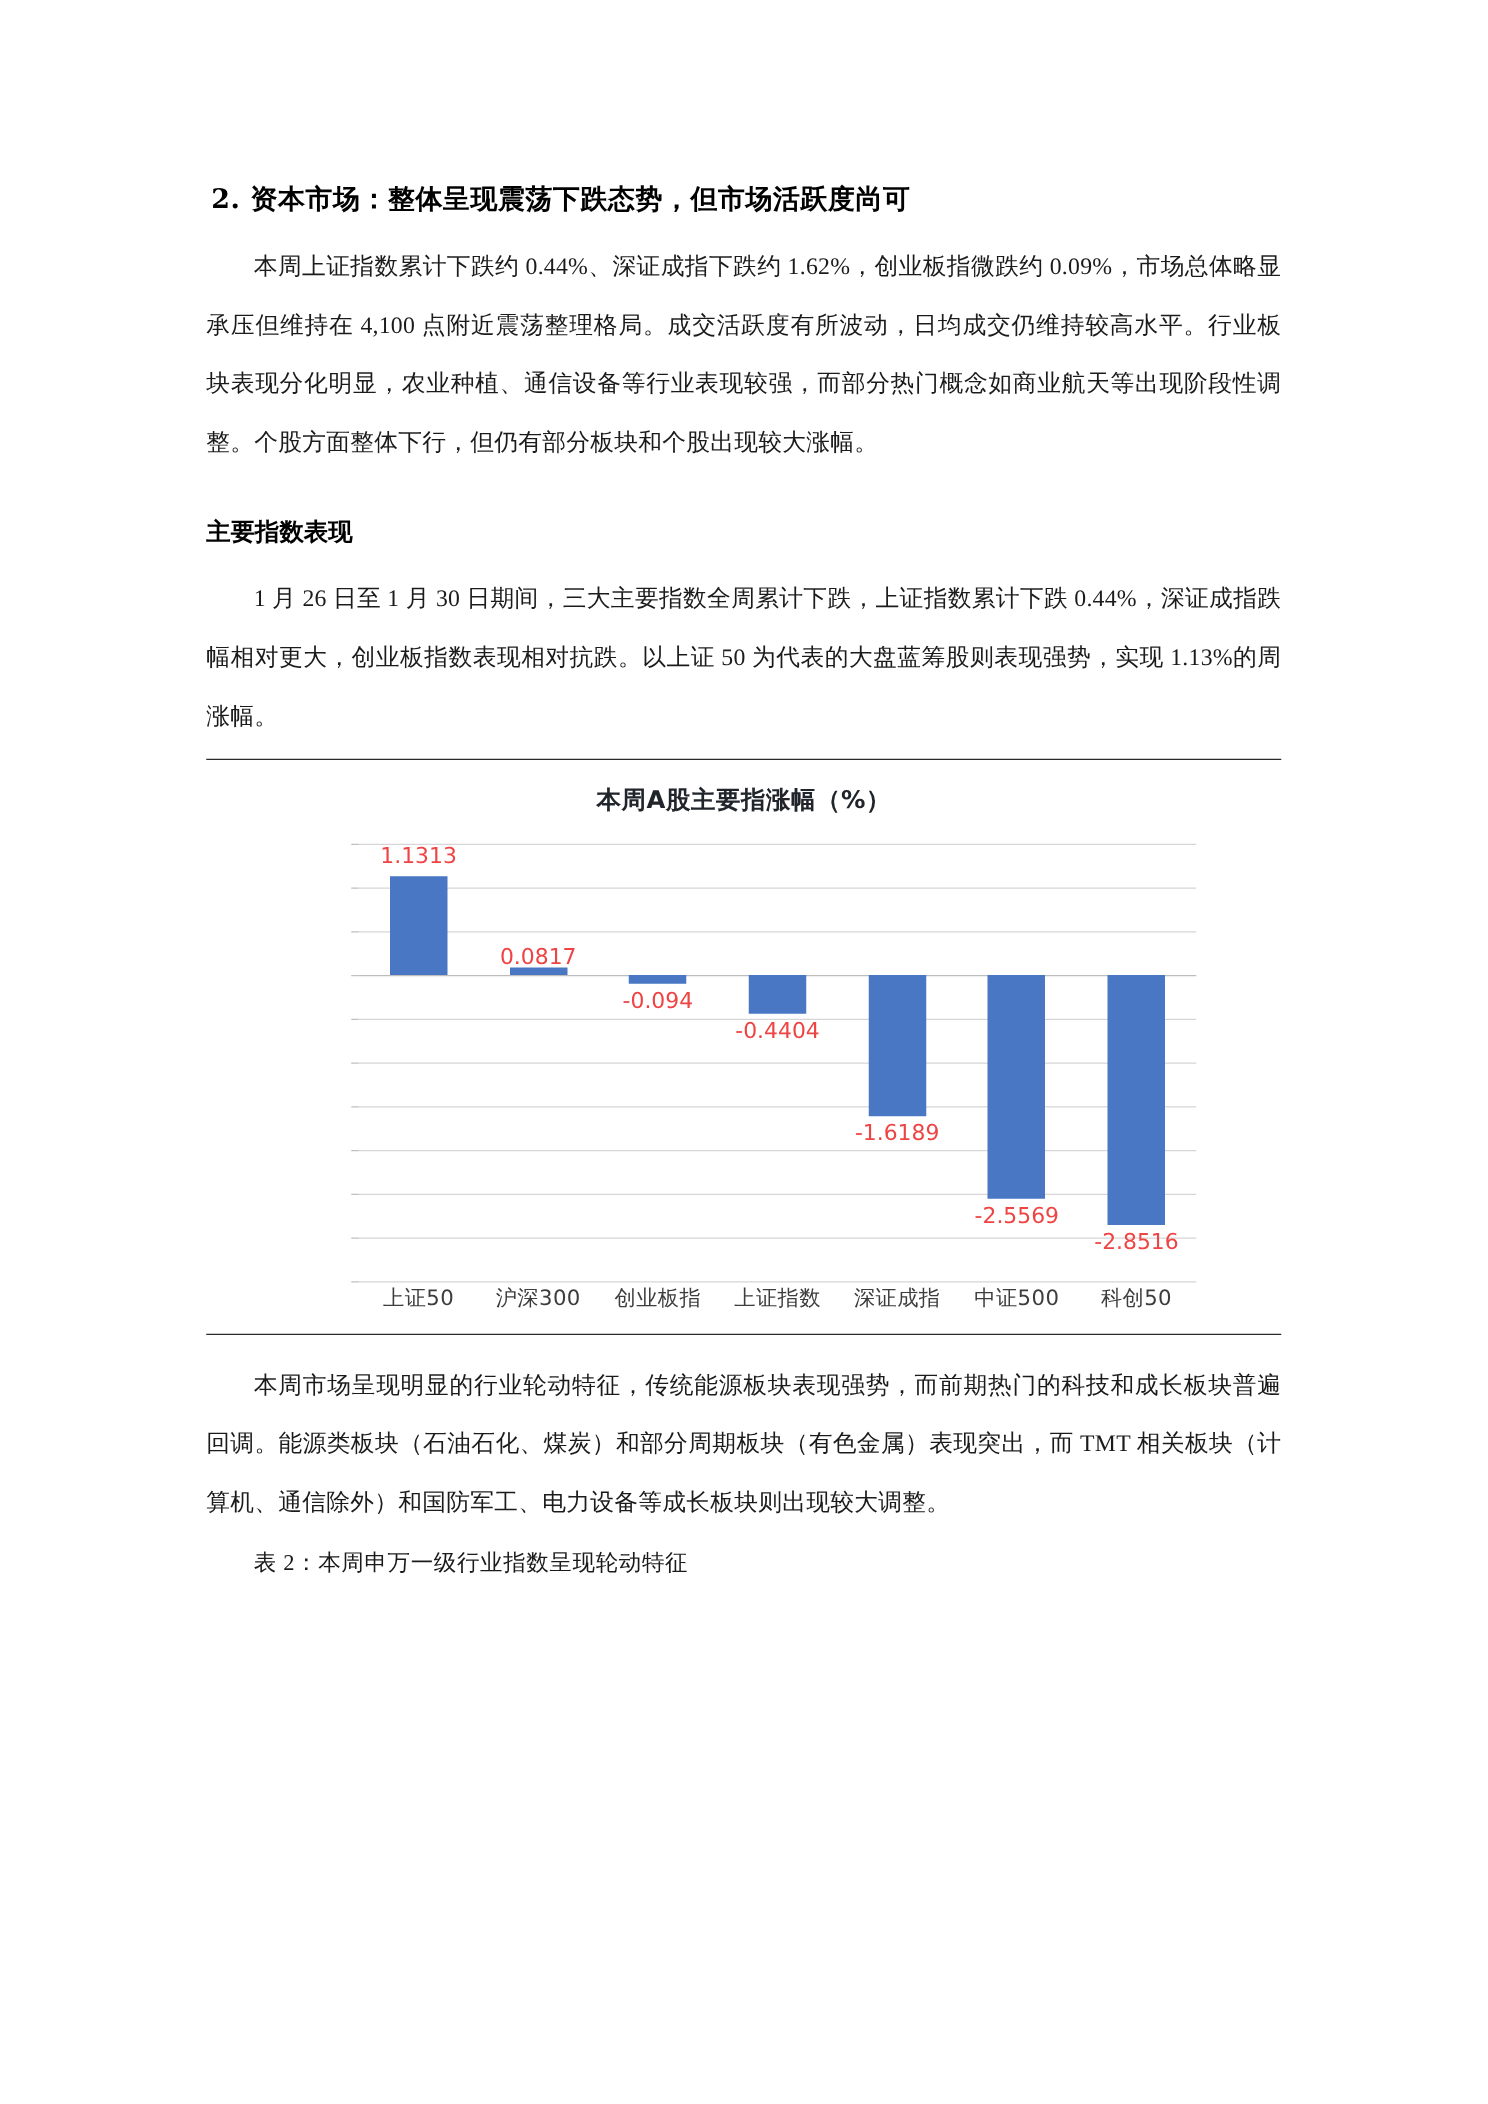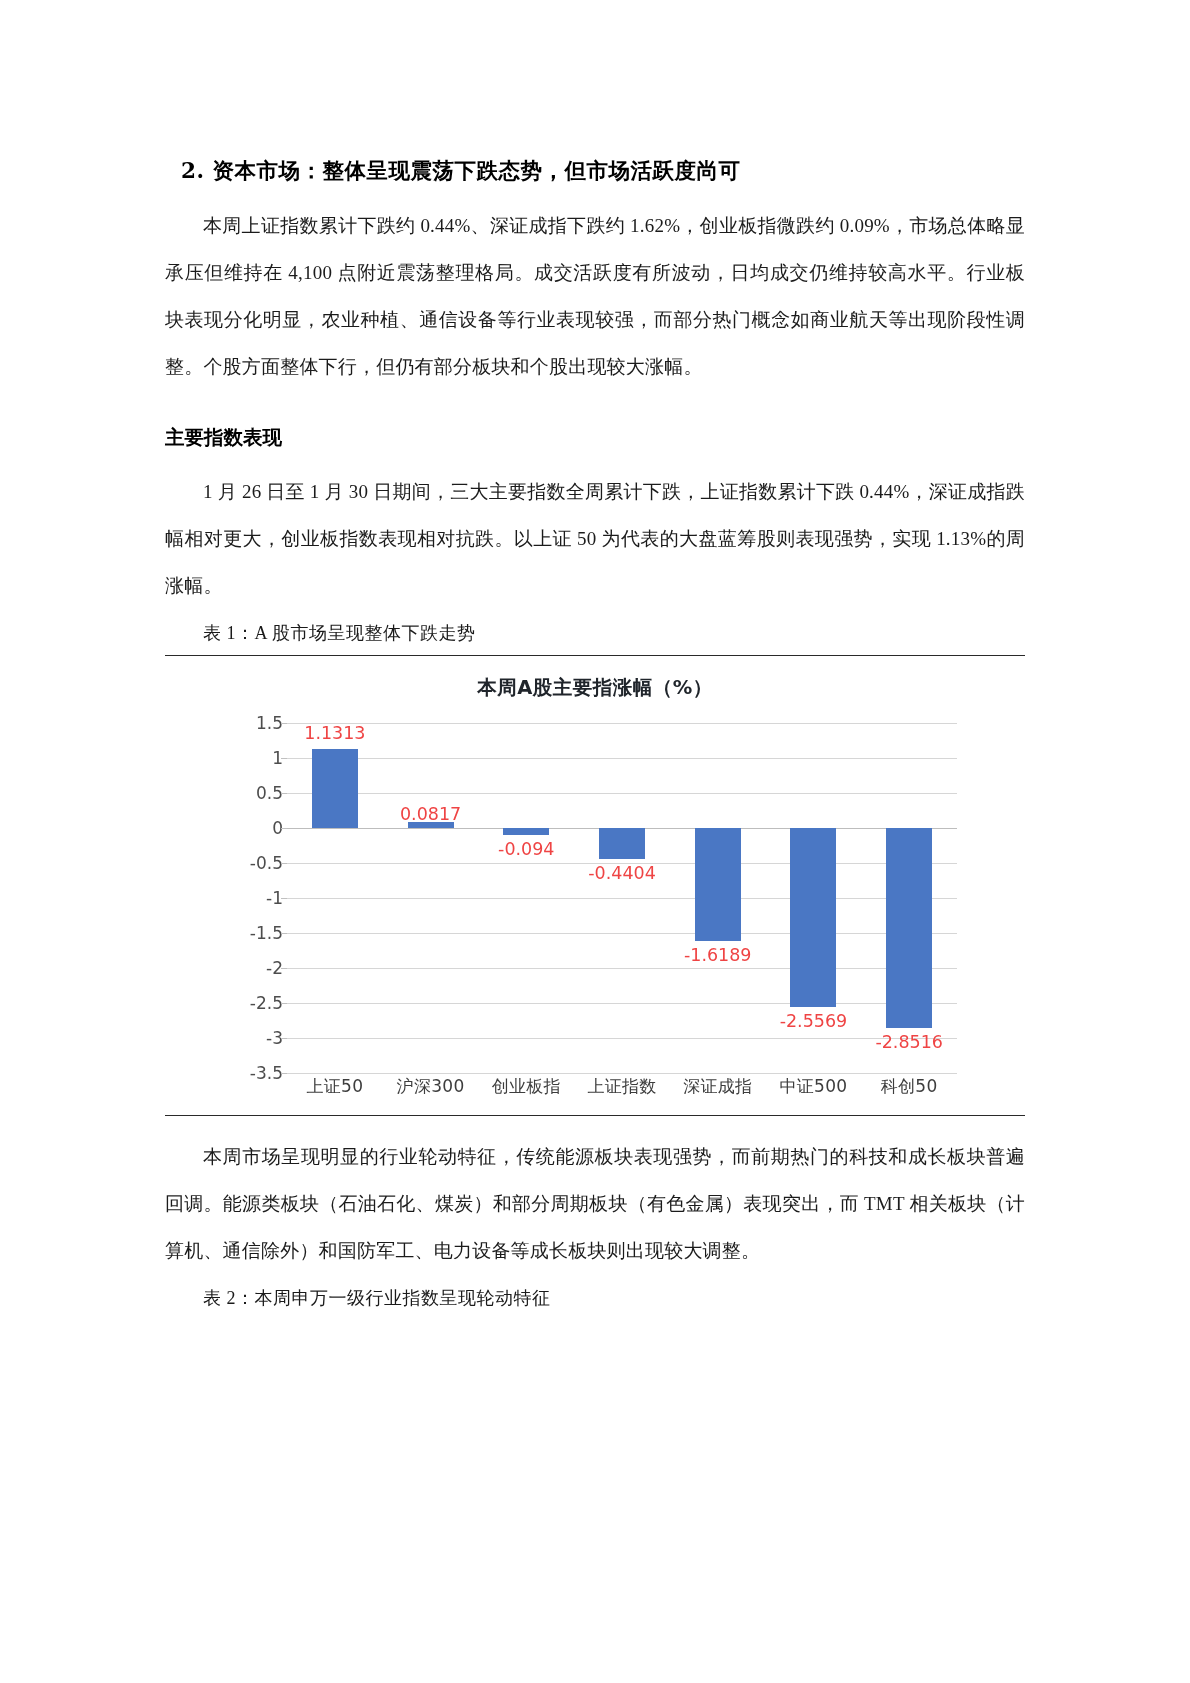--- a/index.html
+++ b/index.html
@@ -27,7 +27,7 @@
     font-size: 21.5px;
     font-weight: bold;
     letter-spacing: 0.5px;
-    margin: 16px;
+    margin: 4px;
     padding-top: 140px;
     color: #000;
   }

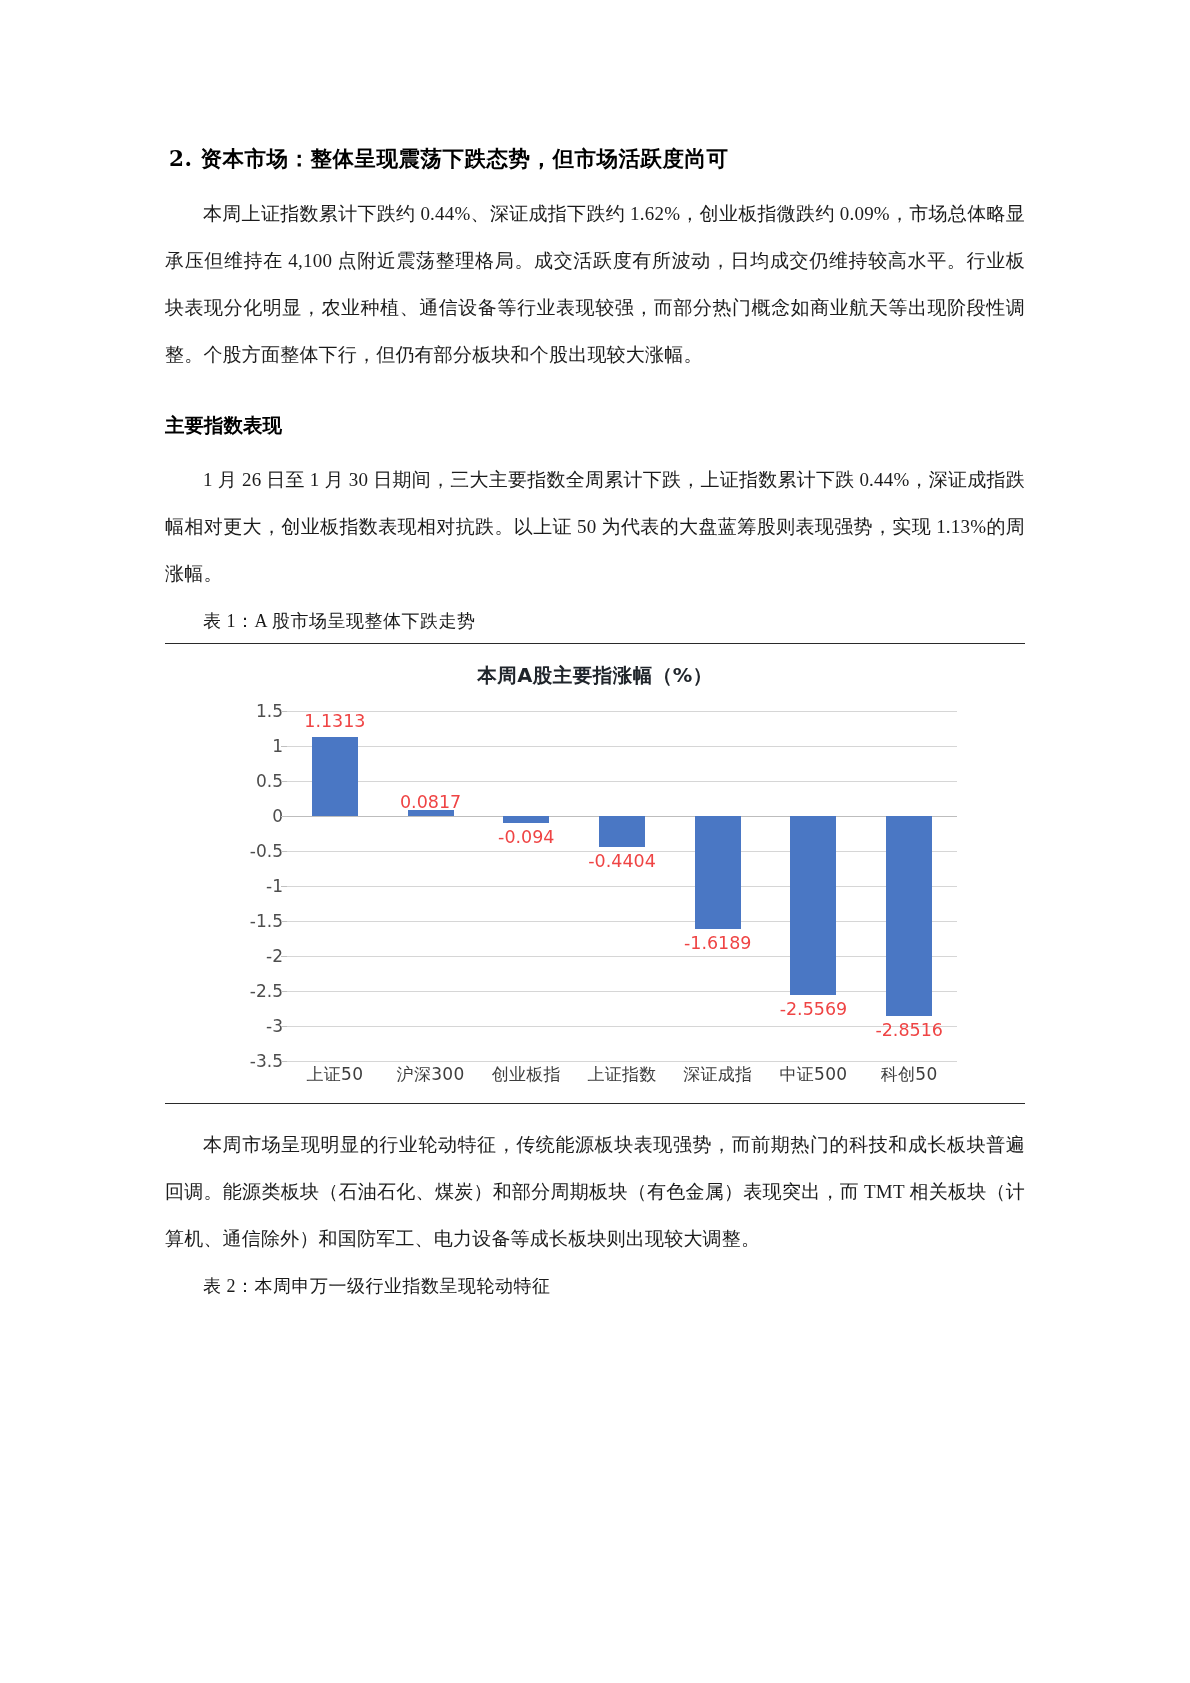--- a/index.html
+++ b/index.html
@@ -190,7 +190,6 @@
 
   <p class="body-text">1 月 26 日至 1 月 30 日期间，三大主要指数全周累计下跌，上证指数累计下跌 0.44%，深证成指跌幅相对更大，创业板指数表现相对抗跌。以上证 50 为代表的大盘蓝筹股则表现强势，实现 1.13%的周涨幅。</p>
 
-  <div class="fig-caption">表 1：A 股市场呈现整体下跌走势</div>
 
   <div class="chart-block">
     <div class="chart-title">本周A股主要指涨幅（%）</div>

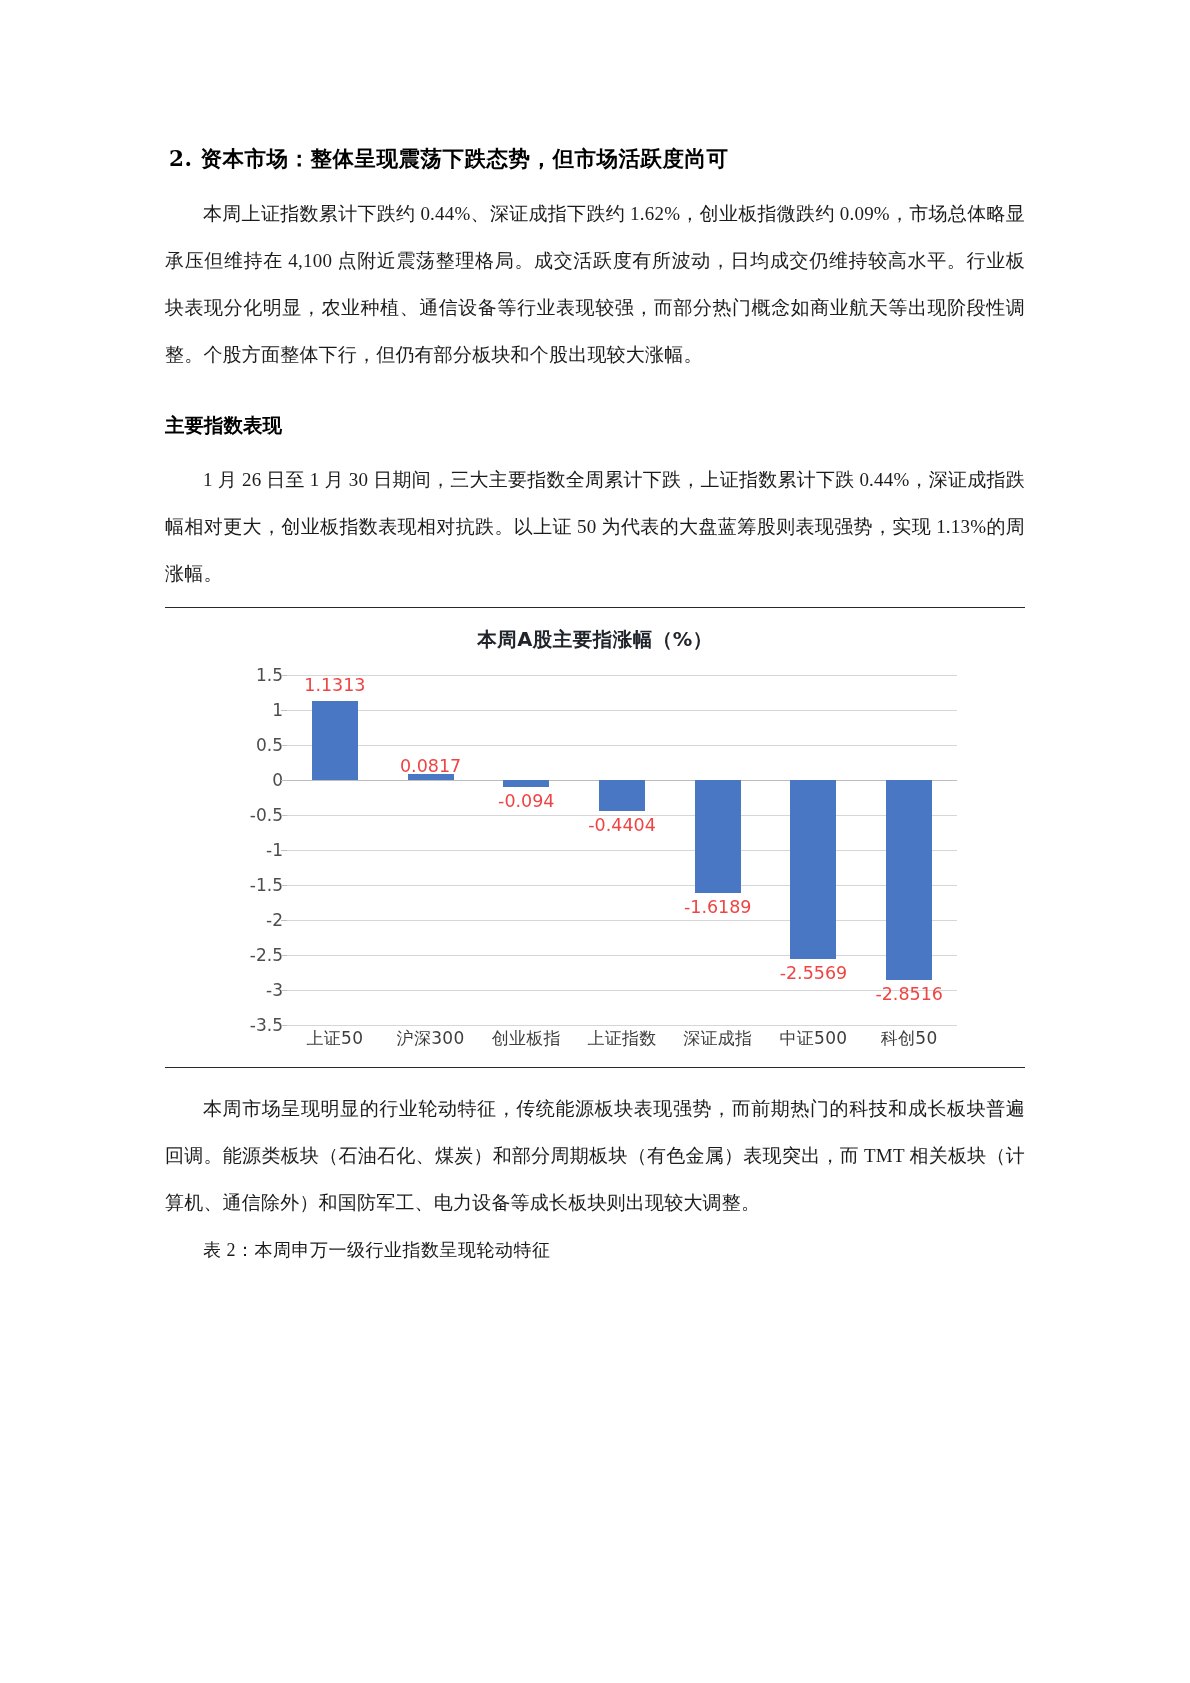--- a/index.html
+++ b/index.html
@@ -195,19 +195,6 @@
     <div class="chart-title">本周A股主要指涨幅（%）</div>
 
     <div class="chart-area">
-      <div class="yaxis-col" id="yaxis">
-          <div class="ylabel" style="top: 0px;">1.5</div>
-          <div class="ylabel" style="top: 35px;">1</div>
-          <div class="ylabel" style="top: 70px;">0.5</div>
-          <div class="ylabel" style="top: 105px;">0</div>
-          <div class="ylabel" style="top: 140px;">-0.5</div>
-          <div class="ylabel" style="top: 175px;">-1</div>
-          <div class="ylabel" style="top: 210px;">-1.5</div>
-          <div class="ylabel" style="top: 245px;">-2</div>
-          <div class="ylabel" style="top: 280px;">-2.5</div>
-          <div class="ylabel" style="top: 315px;">-3</div>
-          <div class="ylabel" style="top: 350px;">-3.5</div>
-        </div>
       <div class="plot">
         <div id="grid">
             <div class="gridline" style="top: 0px;">

